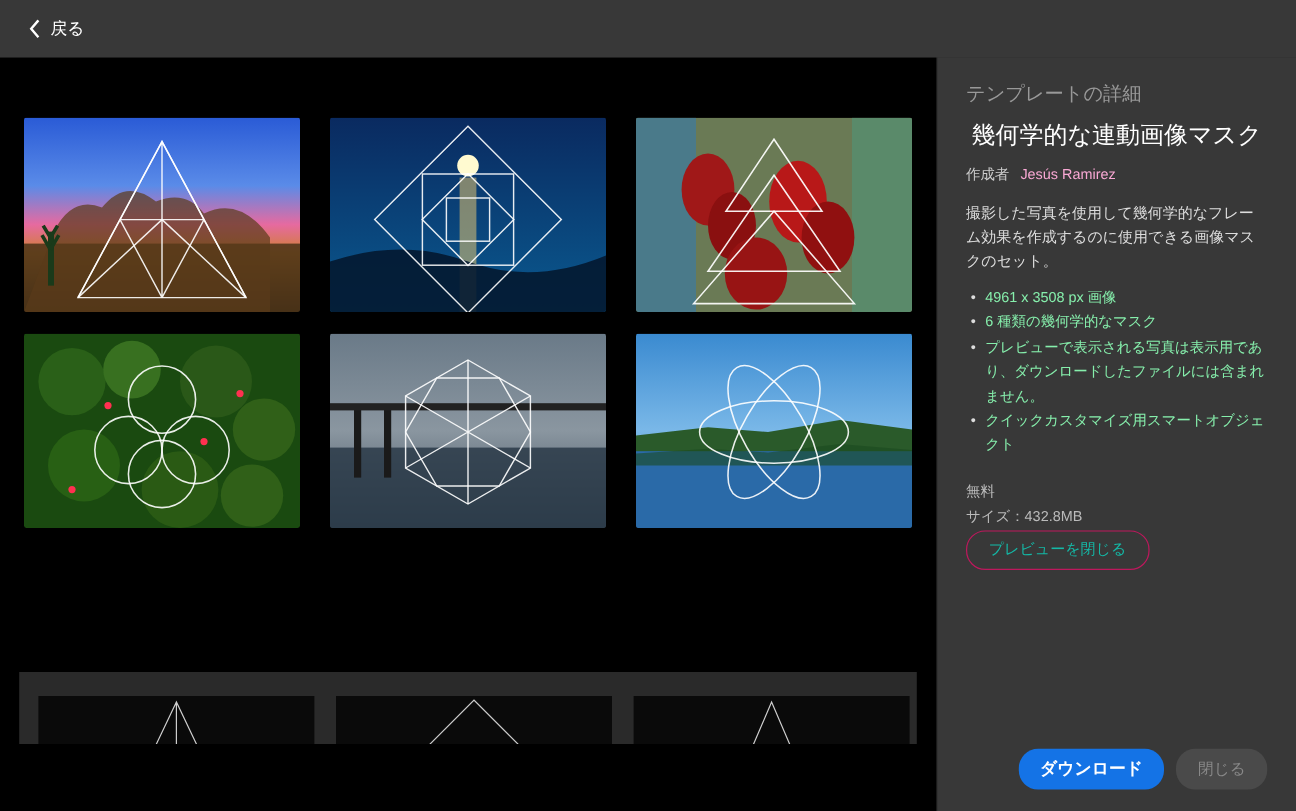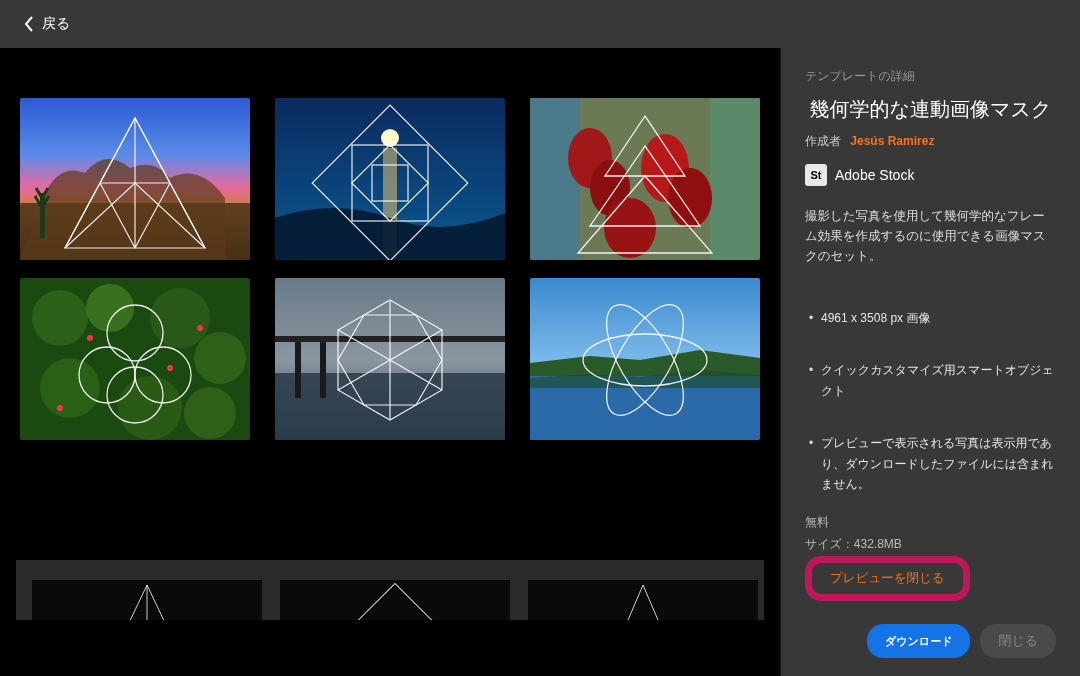--- a/index.html
+++ b/index.html
@@ -18,7 +18,7 @@
   .t2 { width:230px; height:40px; background:#0a0a0a; position:relative; overflow:hidden; }
   .t2 svg { position:absolute; left:50%; bottom:-80px; transform:translateX(-50%); }
   .side { width:300px; background:#383838; padding:20px 24px; display:flex; flex-direction:column; position:relative; border-left:1px solid #1a1a1a;}
-  .side-h { font-size:12px; color:#999; margin-bottom:10px; }
+  .side-h { font-size:16px; color:#999; margin-bottom:10px; }
   .title { font-size:20px; font-weight:400; line-height:1.4; color:#fff; margin-bottom:10px;text-align:center; }
   .author { font-size:12px; color:#ccc; margin-bottom:14px; }
   .author b { font-weight:700; color:#f97316; margin-left:6px;}

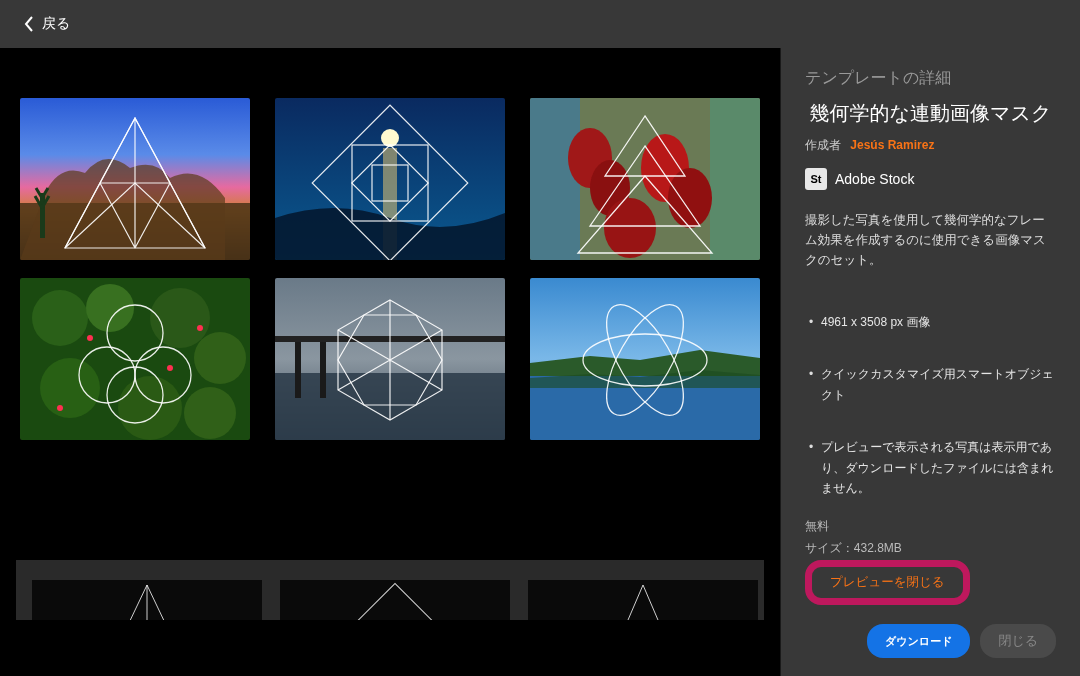--- a/index.html
+++ b/index.html
@@ -21,7 +21,7 @@
   .side-h { font-size:16px; color:#999; margin-bottom:10px; }
   .title { font-size:20px; font-weight:400; line-height:1.4; color:#fff; margin-bottom:10px;text-align:center; }
   .author { font-size:12px; color:#ccc; margin-bottom:14px; }
-  .author b { font-weight:700; color:#f97316; margin-left:6px;}
+  .author b { font-weight:400; color:#f9a8d4; margin-left:6px;}
   .stock { display:flex; align-items:center; gap:8px; font-size:14px; color:#fff; margin-bottom:20px; }
   .stock-badge { width:22px; height:22px; background:#e8e8e8; color:#000; font-weight:700; font-size:11px; border-radius:3px; display:flex; align-items:center; justify-content:center; }
   .desc { font-size:12.5px; line-height:1.6; color:#ddd; margin-bottom:10px; }

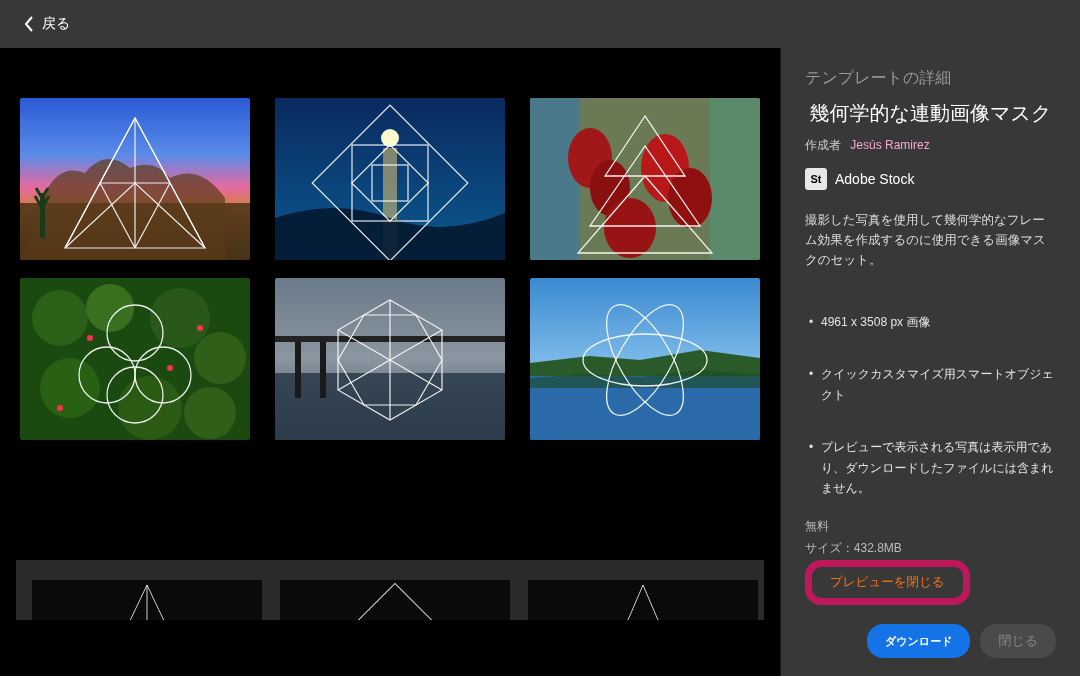--- a/index.html
+++ b/index.html
@@ -210,10 +210,6 @@
         <span>作成者</span>
         <b>Jesús Ramirez</b>
       </div>
-      <div class="stock">
-        <div class="stock-badge">St</div>
-        <span>Adobe Stock</span>
-      </div>
       <div class="desc">撮影した写真を使用して幾何学的なフレーム効果を作成するのに使用できる画像マスクのセット。</div>
       <ul class="bullets">
         <li>4961 x 3508 px 画像</li>

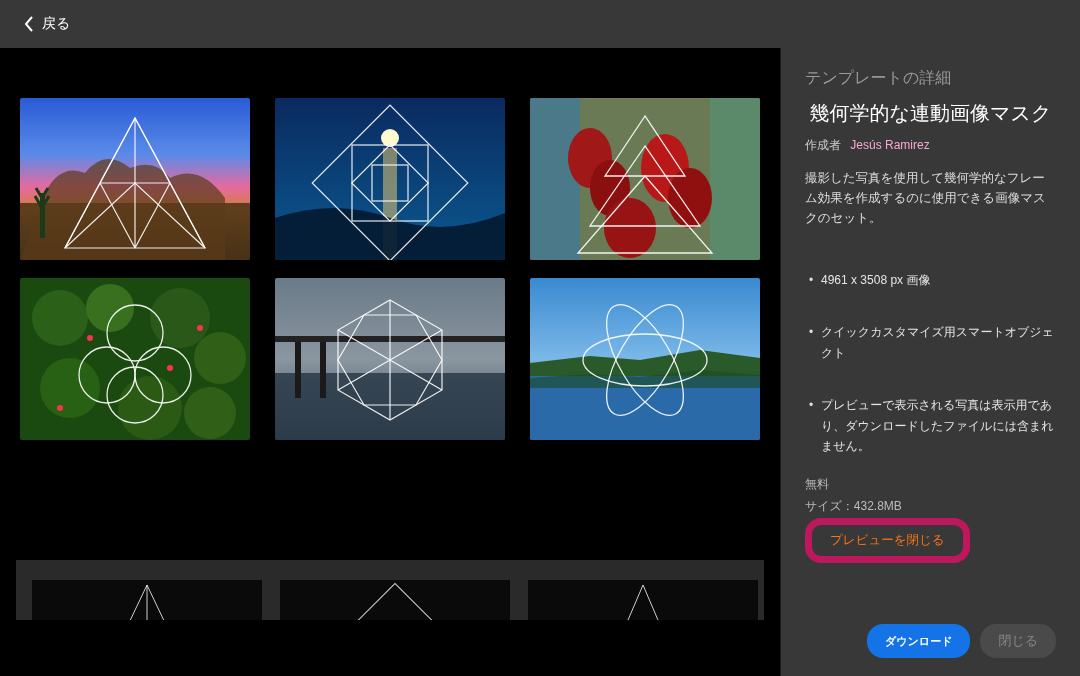--- a/index.html
+++ b/index.html
@@ -26,7 +26,7 @@
   .stock-badge { width:22px; height:22px; background:#e8e8e8; color:#000; font-weight:700; font-size:11px; border-radius:3px; display:flex; align-items:center; justify-content:center; }
   .desc { font-size:12.5px; line-height:1.6; color:#ddd; margin-bottom:10px; }
   .bullets { list-style:none; padding-left:4px; margin-bottom:18px; }
-  .bullets li { font-size:12px; line-height:1.7; color:#e5e5e5; position:relative; padding-left:12px;margin-top:32px;}
+  .bullets li { font-size:12px; line-height:1.7; color:#86efac; position:relative; padding-left:12px;}
   .bullets li::before { content:"•"; position:absolute; left:0; color:#ddd;}
   .meta { font-size:12px; color:#bbb; line-height:1.8; }
   .btn-outline { border:7px solid #be185d; background:transparent; color:#f97316; padding:7px 18px; border-radius:16px; font-size:12.5px; cursor:pointer; align-self:flex-start;}

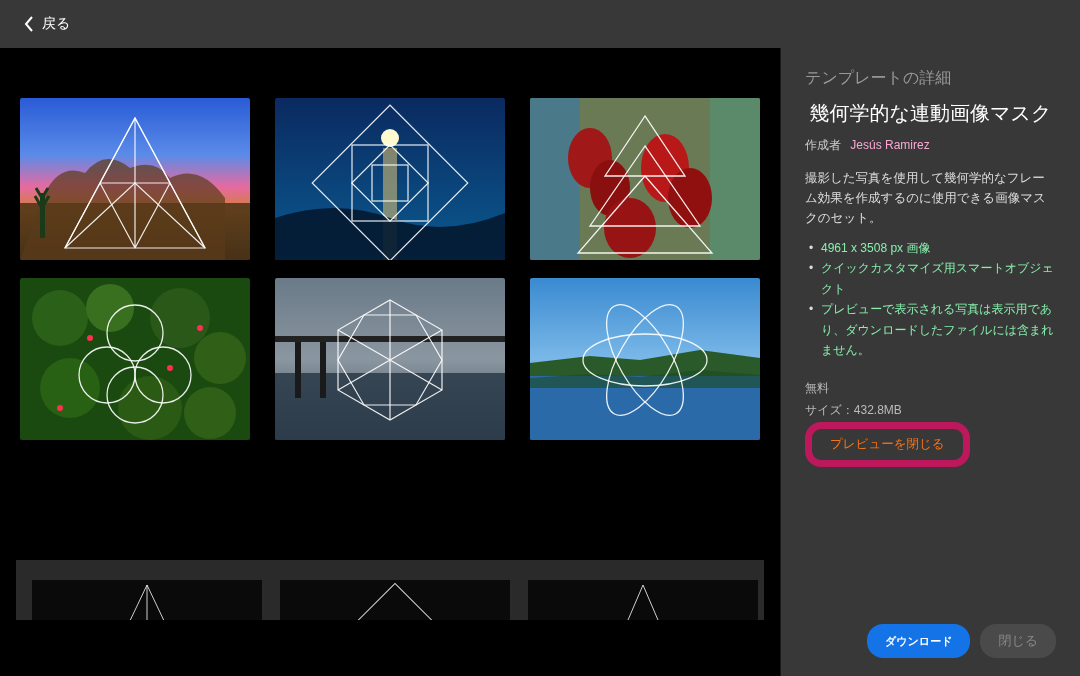--- a/index.html
+++ b/index.html
@@ -213,6 +213,7 @@
       <div class="desc">撮影した写真を使用して幾何学的なフレーム効果を作成するのに使用できる画像マスクのセット。</div>
       <ul class="bullets">
         <li>4961 x 3508 px 画像</li>
+        <li>6 種類の幾何学的なマスク</li>
         <li>クイックカスタマイズ用スマートオブジェクト</li>
         <li>プレビューで表示される写真は表示用であり、ダウンロードしたファイルには含まれません。</li>
       </ul>

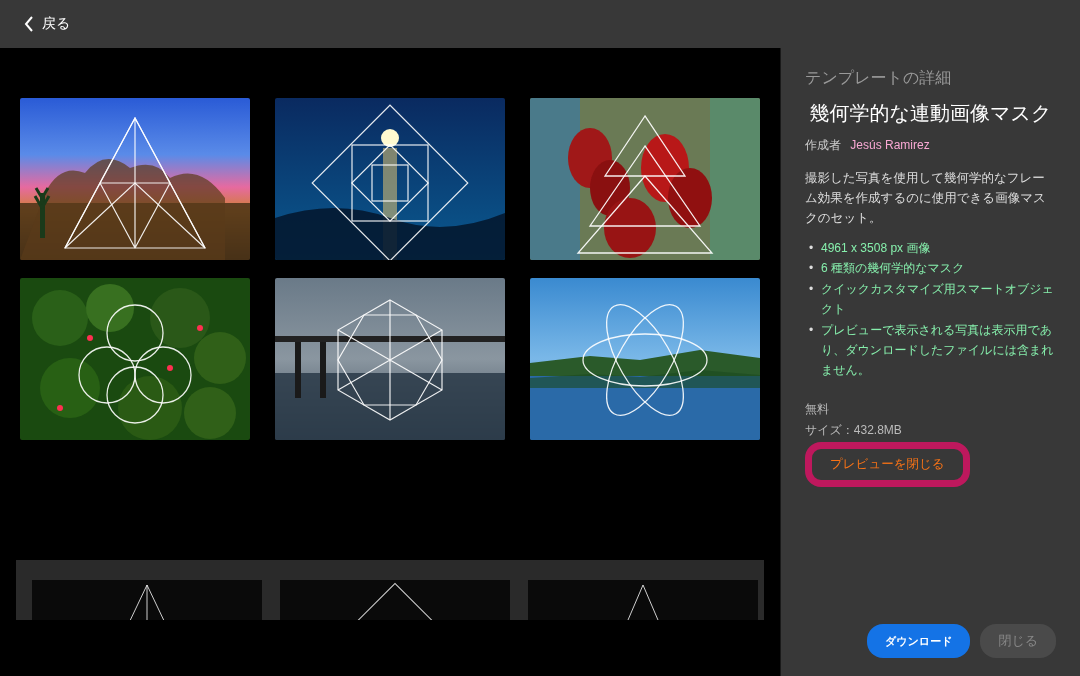--- a/index.html
+++ b/index.html
@@ -214,8 +214,8 @@
       <ul class="bullets">
         <li>4961 x 3508 px 画像</li>
         <li>6 種類の幾何学的なマスク</li>
+        <li>プレビューで表示される写真は表示用であり、ダウンロードしたファイルには含まれません。</li>
         <li>クイックカスタマイズ用スマートオブジェクト</li>
-        <li>プレビューで表示される写真は表示用であり、ダウンロードしたファイルには含まれません。</li>
       </ul>
       <div class="meta">
         <div>無料</div>

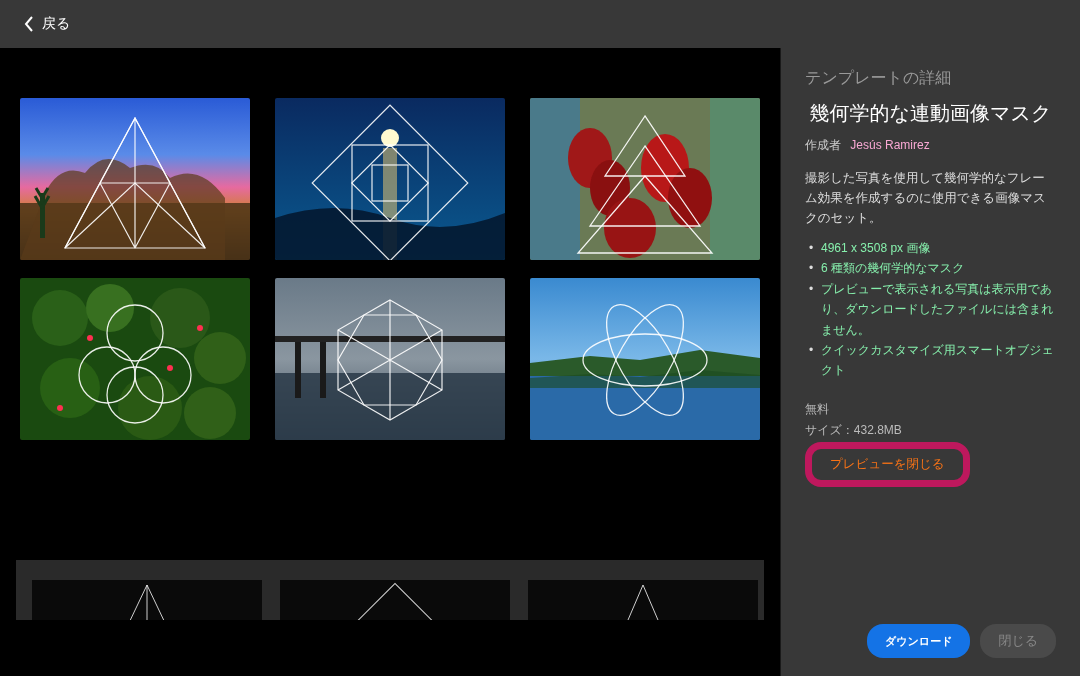--- a/index.html
+++ b/index.html
@@ -29,7 +29,7 @@
   .bullets li { font-size:12px; line-height:1.7; color:#86efac; position:relative; padding-left:12px;}
   .bullets li::before { content:"•"; position:absolute; left:0; color:#ddd;}
   .meta { font-size:12px; color:#bbb; line-height:1.8; }
-  .btn-outline { border:7px solid #be185d; background:transparent; color:#f97316; padding:7px 18px; border-radius:16px; font-size:12.5px; cursor:pointer; align-self:flex-start;}
+  .btn-outline { border:1px solid #be185d; background:transparent; color:#14b8a6; padding:7px 18px; border-radius:16px; font-size:12.5px; cursor:pointer; align-self:flex-start;}
   .footer { position:absolute; bottom:18px; right:24px; display:flex; gap:10px; }
   .btn-primary { background:#1473e6; color:#fff; border:none; padding:8px 18px; border-radius:16px; font-size:11px; font-weight:600; cursor:pointer; }
   .btn-ghost { background:#4a4a4a; color:#888; border:none; padding:8px 18px; border-radius:16px; font-size:13px; cursor:default;font-family:Liberation Serif, serif; }

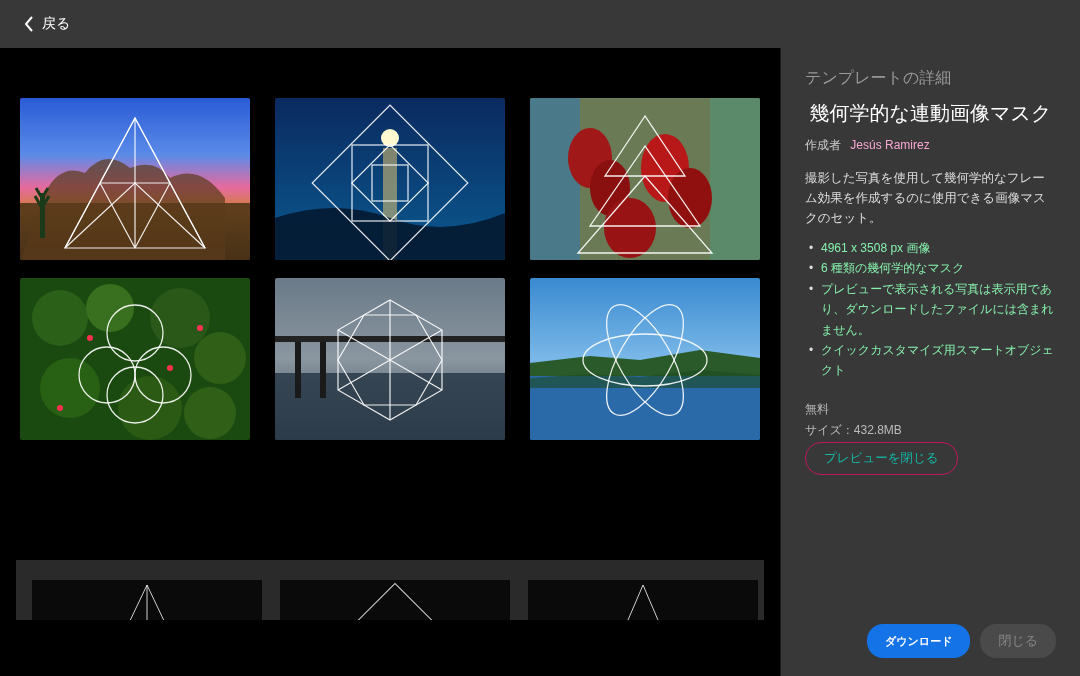--- a/index.html
+++ b/index.html
@@ -31,7 +31,7 @@
   .meta { font-size:12px; color:#bbb; line-height:1.8; }
   .btn-outline { border:1px solid #be185d; background:transparent; color:#14b8a6; padding:7px 18px; border-radius:16px; font-size:12.5px; cursor:pointer; align-self:flex-start;}
   .footer { position:absolute; bottom:18px; right:24px; display:flex; gap:10px; }
-  .btn-primary { background:#1473e6; color:#fff; border:none; padding:8px 18px; border-radius:16px; font-size:11px; font-weight:600; cursor:pointer; }
+  .btn-primary { background:#1473e6; color:#fff; border:none; padding:8px 18px; border-radius:16px; font-size:14px; font-weight:600; cursor:pointer; }
   .btn-ghost { background:#4a4a4a; color:#888; border:none; padding:8px 18px; border-radius:16px; font-size:13px; cursor:default;font-family:Liberation Serif, serif; }
 </style>
 </head>

